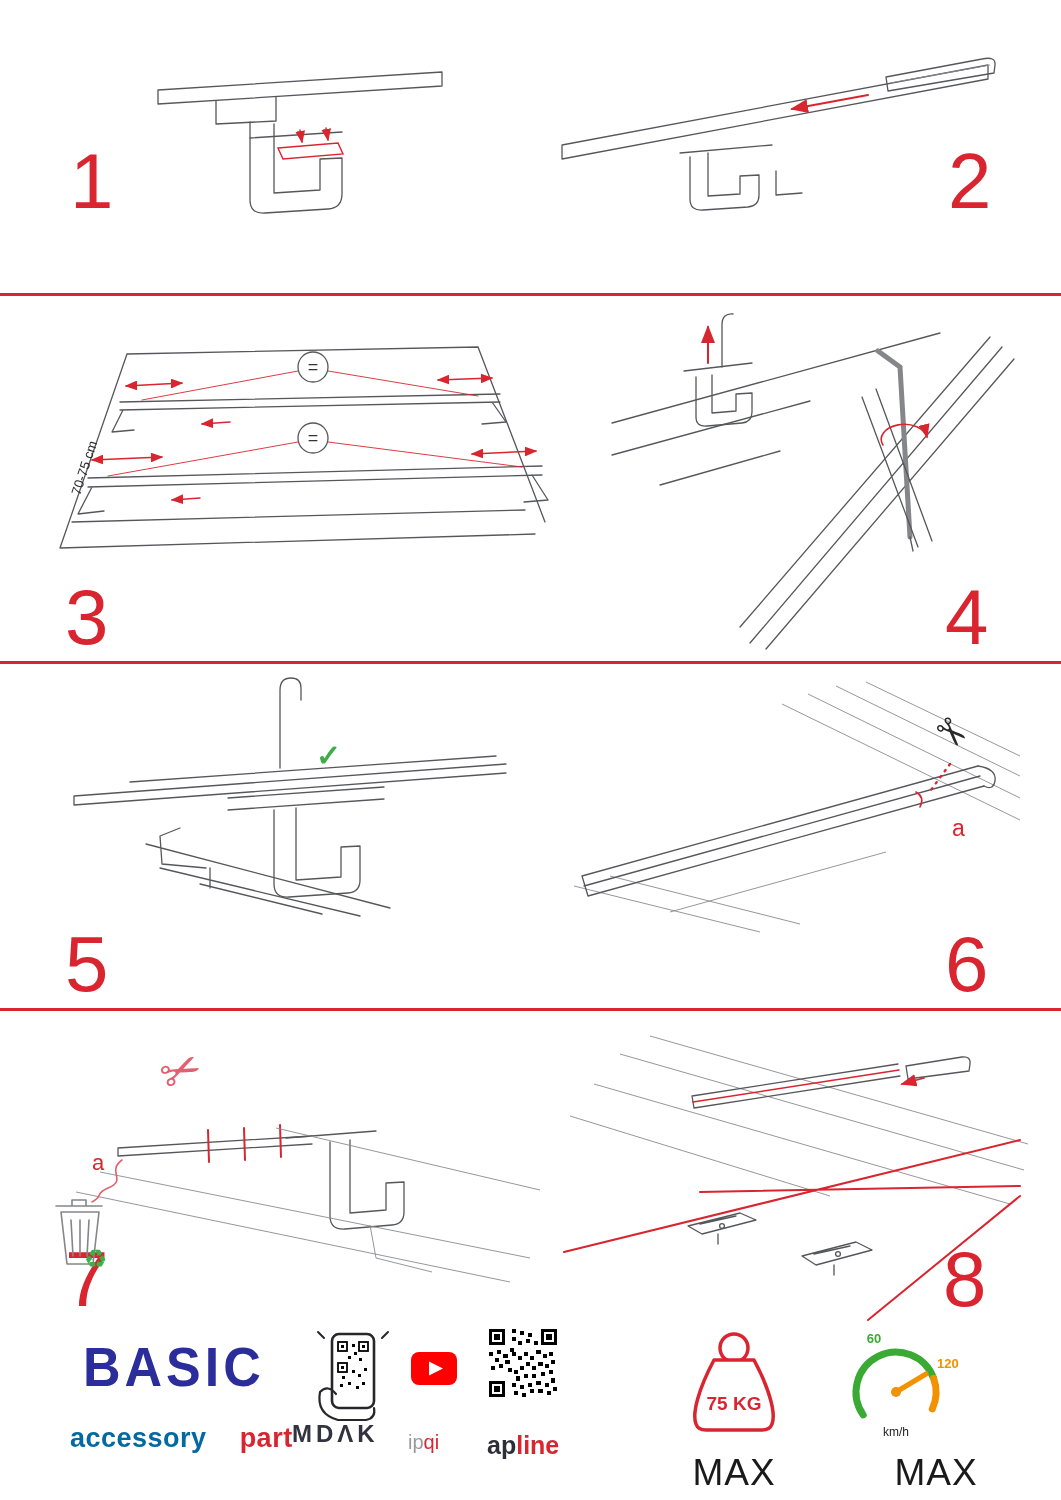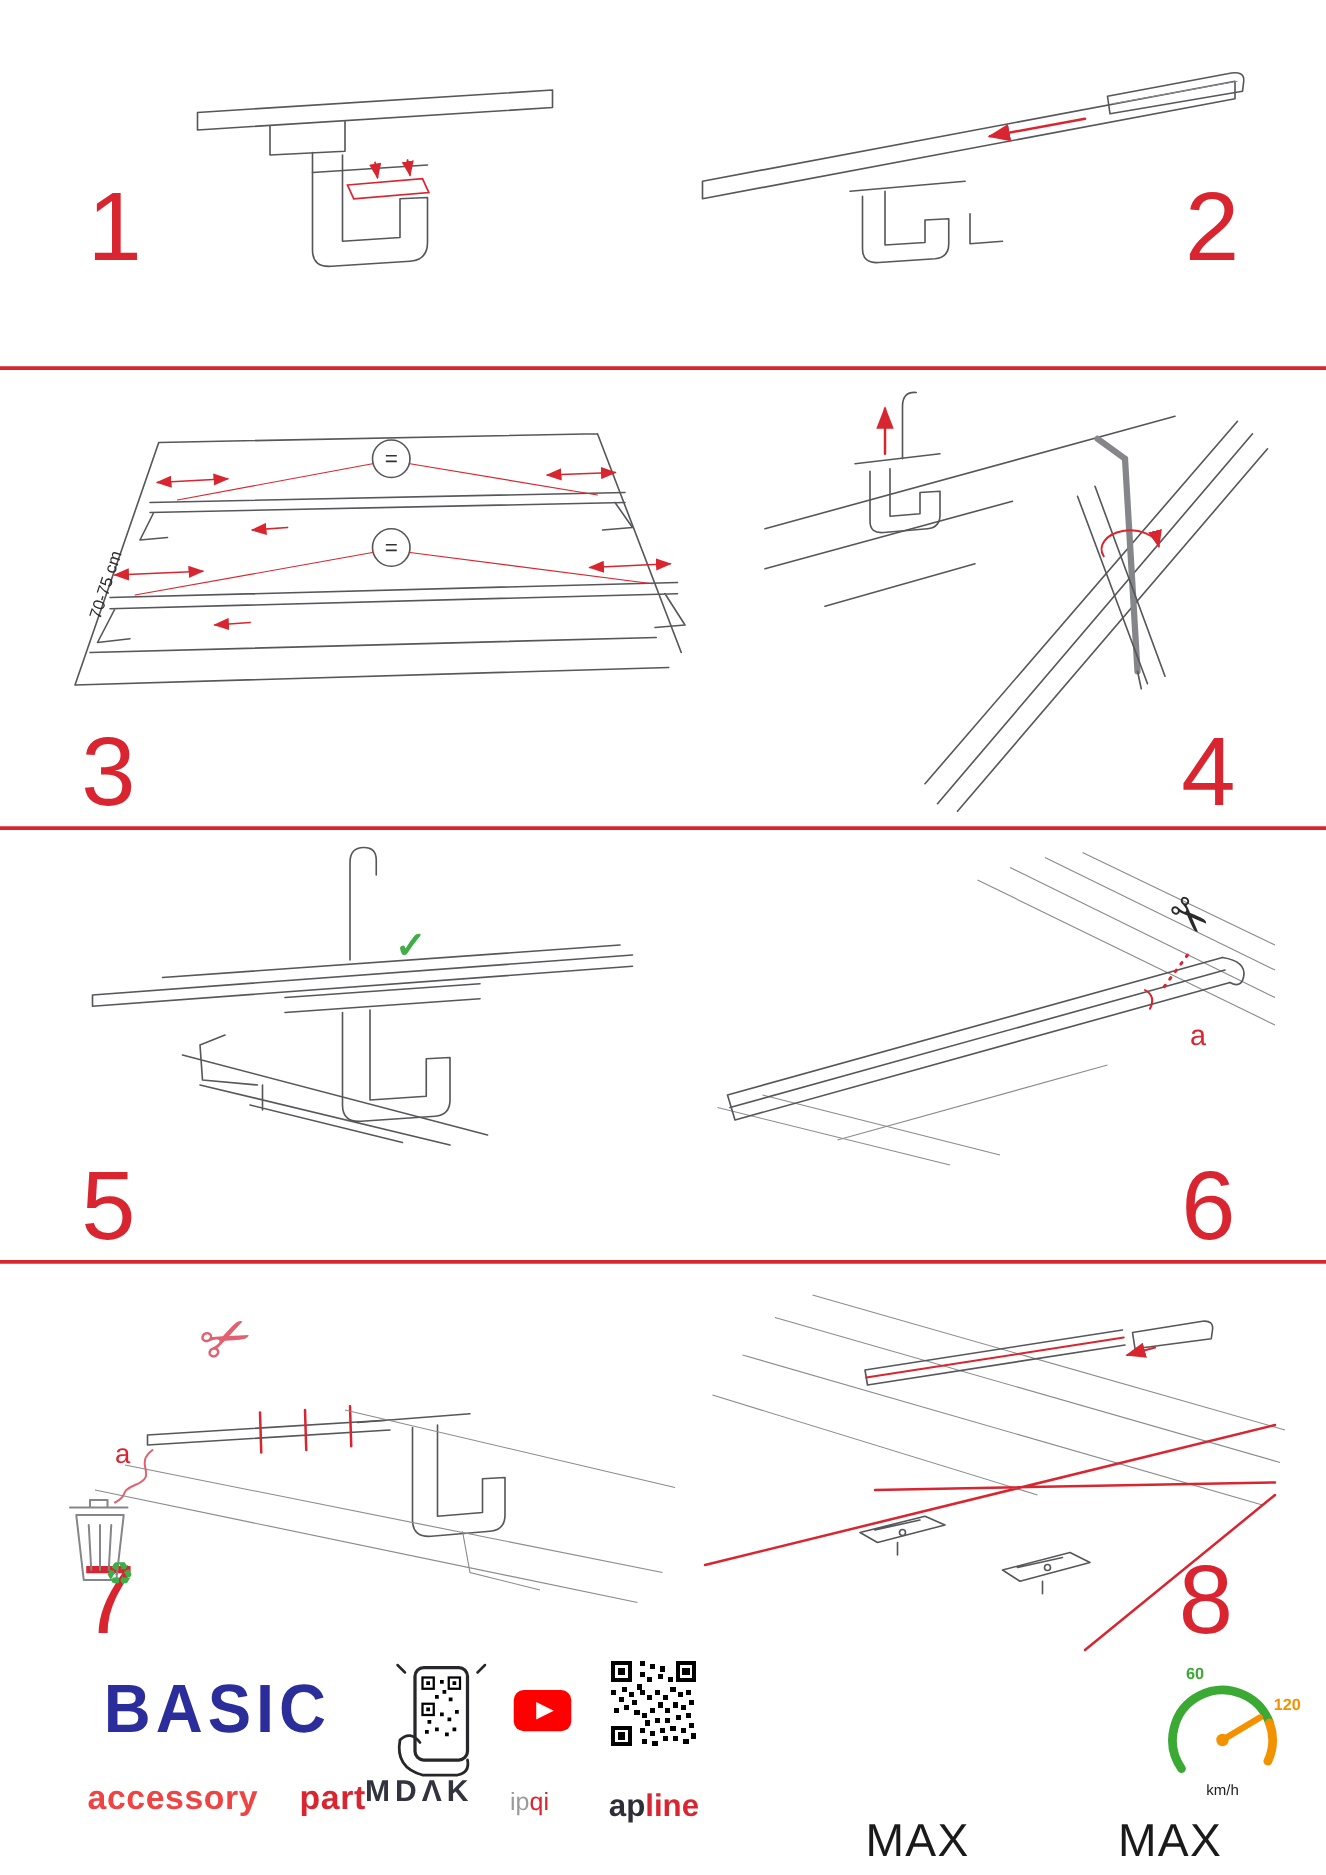--- a/index.html
+++ b/index.html
@@ -276,7 +276,7 @@
 
   <div class="max-label weight-max">MAX</div>
 
-  <div class="ill" style="left:924px;top:1330px;width:108px;height:112px;">
+  <div class="ill" style="left:842px;top:1330px;width:108px;height:112px;">
     <svg width="108" height="112" viewBox="0 0 108 112">
       <path d="M21.2,84.9 A40,40 0 1 1 91.6,48.3" fill="none" stroke="#3aaa35" stroke-width="7" stroke-linecap="round"></path>
       <path d="M91.6,48.3 A40,40 0 0 1 90.3,78.9" fill="none" stroke="#f39200" stroke-width="7" stroke-linecap="round"></path>

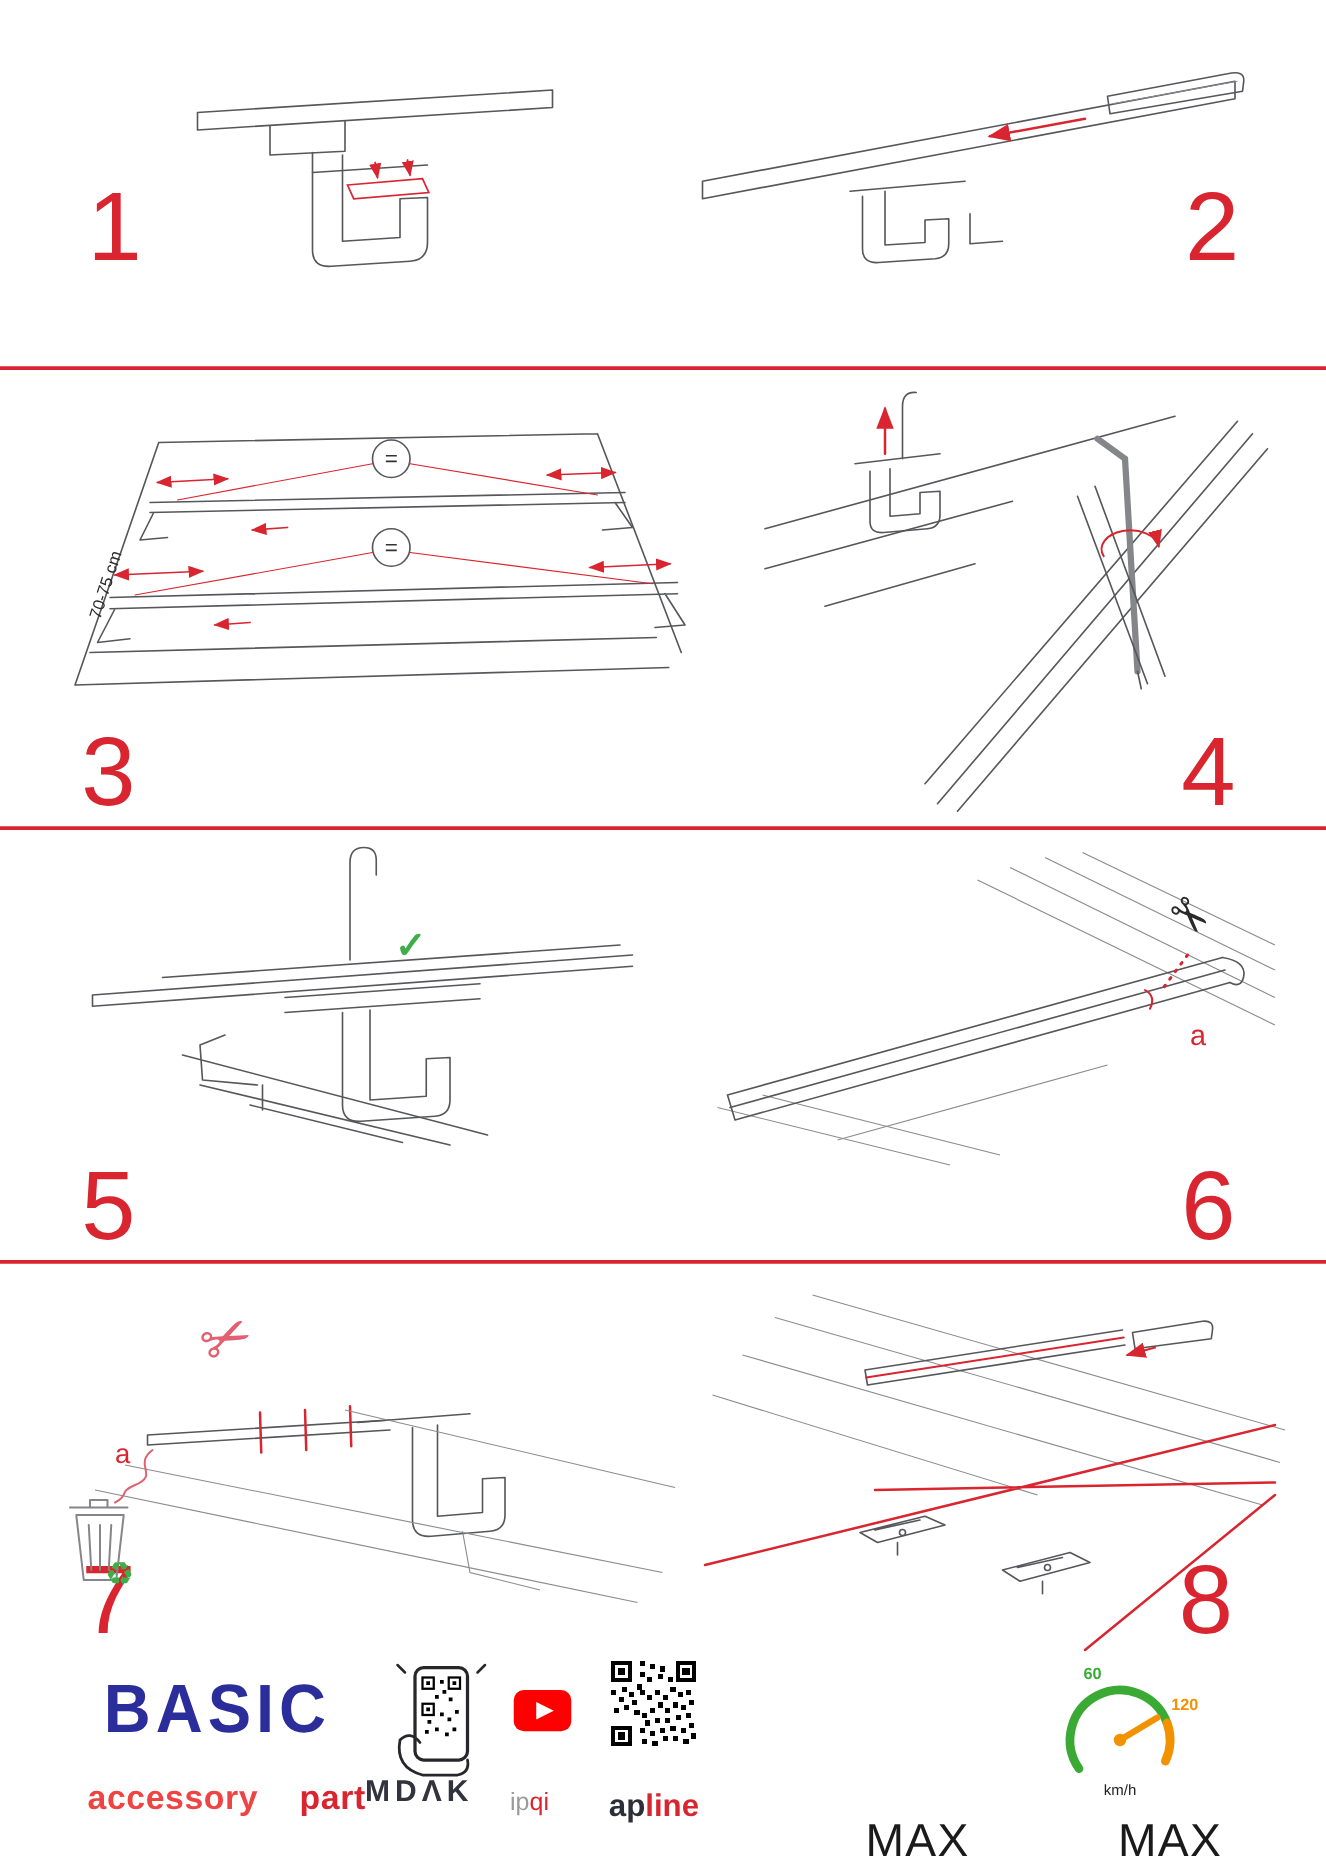--- a/index.html
+++ b/index.html
@@ -274,6 +274,13 @@
     <span class="ap-black">ap</span><span class="ap-red">line</span>
   </div>
 
+  <div class="ill" style="left:678px;top:1326px;width:112px;height:118px;">
+    <svg width="112" height="118" viewBox="0 0 112 118">
+      <circle cx="56" cy="22" r="14" fill="none" stroke="#d9252f" stroke-width="3.5"></circle>
+      <path d="M36,34 L76,34 C92,64 98,88 94,98 Q92,104 84,104 L28,104 Q20,104 18,98 C14,88 20,64 36,34 Z" fill="#ffffff" stroke="#d9252f" stroke-width="3.5" stroke-linejoin="round"></path>
+      <text class="svg-label" x="56" y="84" text-anchor="middle" font-size="19" font-weight="bold" fill="#d9252f">75 KG</text>
+    </svg>
+  </div>
   <div class="max-label weight-max">MAX</div>
 
   <div class="ill" style="left:842px;top:1330px;width:108px;height:112px;">

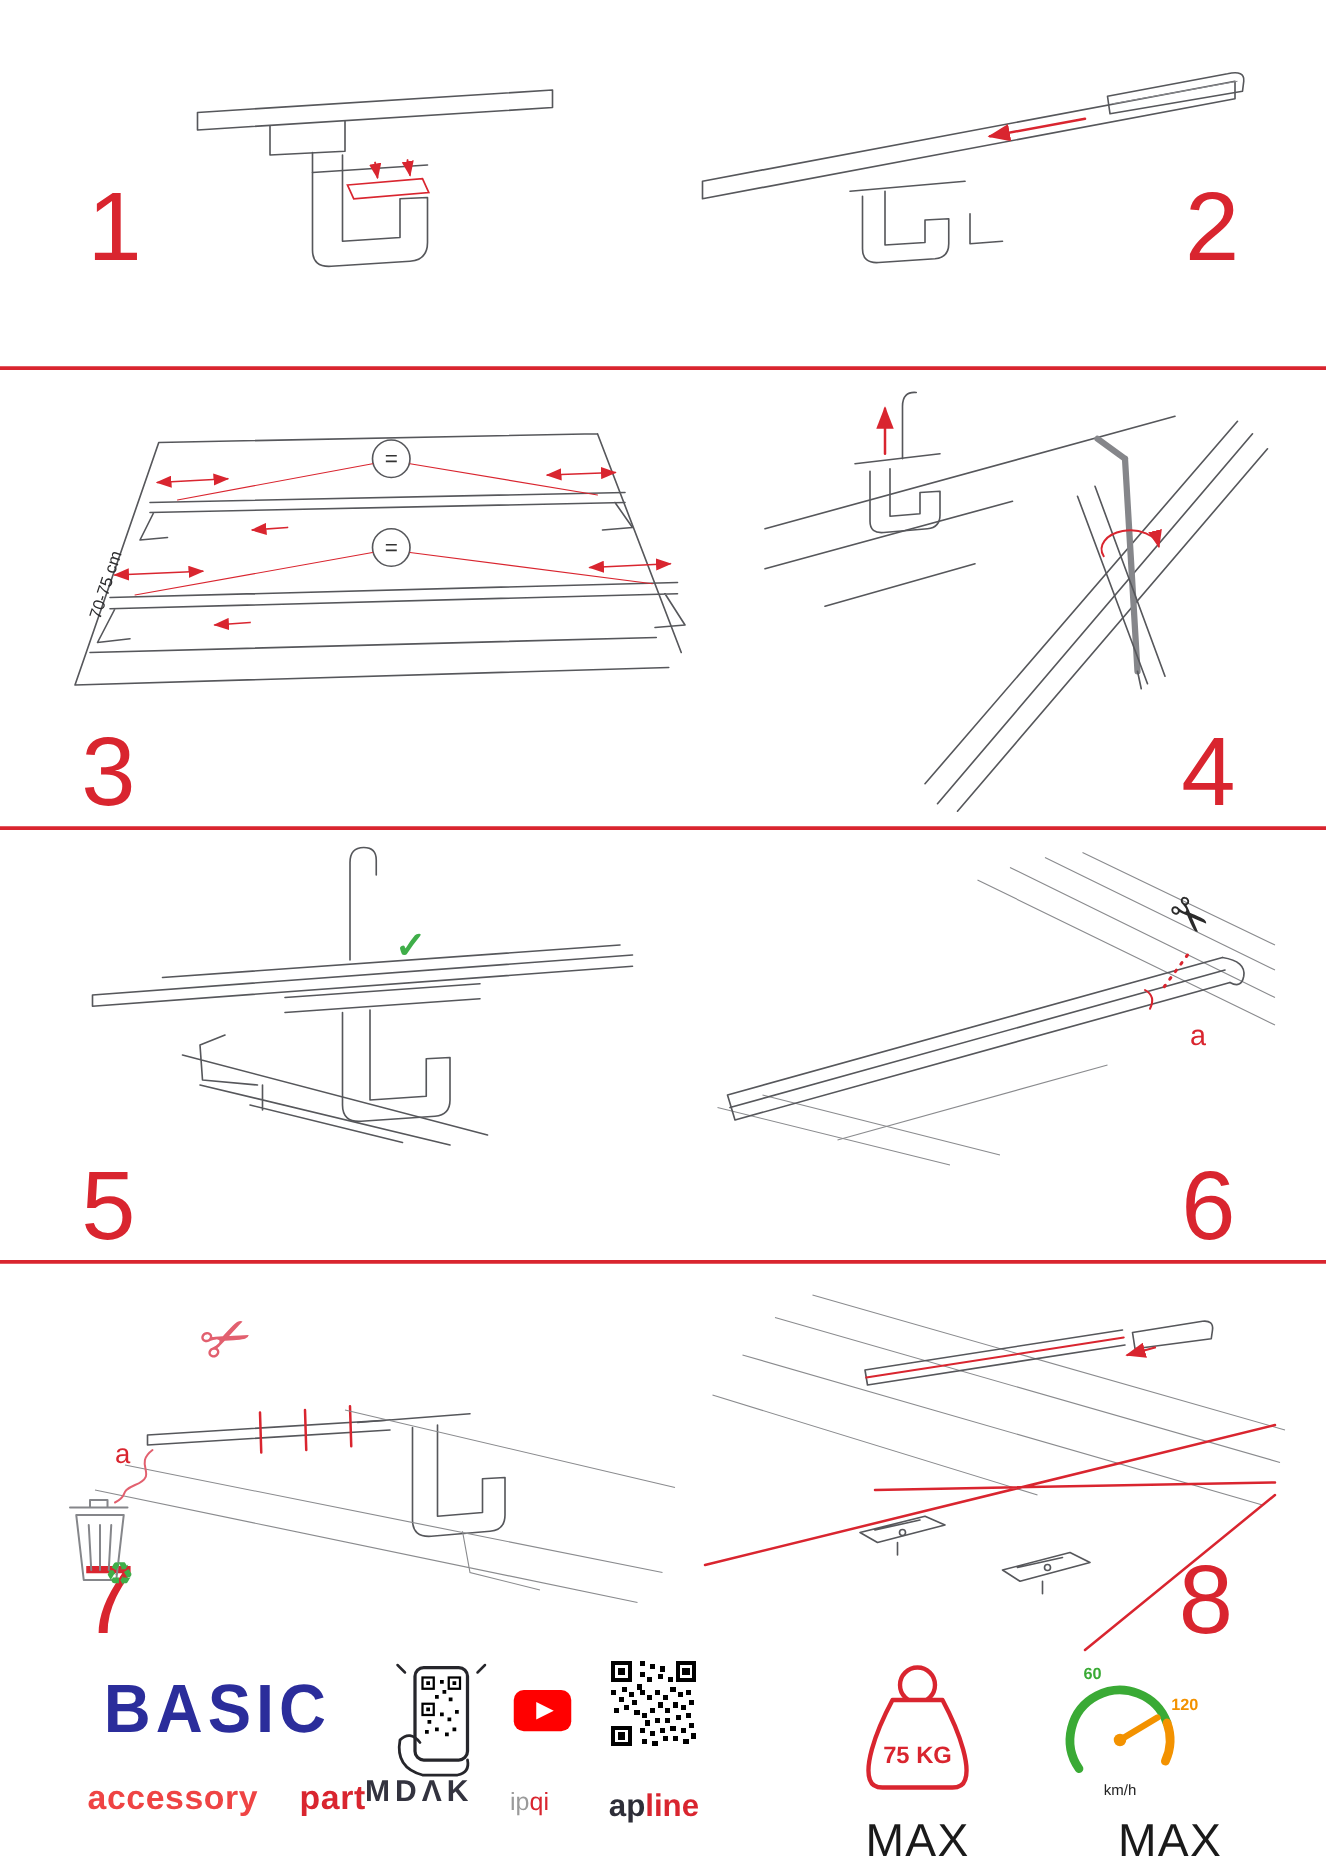--- a/index.html
+++ b/index.html
@@ -20,7 +20,7 @@
   .brand-title{position:absolute;left:83px;top:1336px;font-size:52px;letter-spacing:4px;
                color:#2b2d9b;font-weight:700;transform:scaleY(1.05);transform-origin:top left;}
   .brand-sub{position:absolute;left:70px;top:1423px;font-size:27px;font-weight:700;letter-spacing:0.5px;}
-  .bs-black{color:#ef4444;} .bs-red{color:#d9252f;margin-left:33px;}
+  .bs-black{color:#0369a1;} .bs-red{color:#d9252f;margin-left:33px;}
   .logo-text{position:absolute;font-size:24px;color:#33333f;}
   .mdak-text{left:292px;top:1420px;letter-spacing:4px;font-weight:700;}
   .ipqi-text{left:408px;top:1431px;font-size:20px;}

